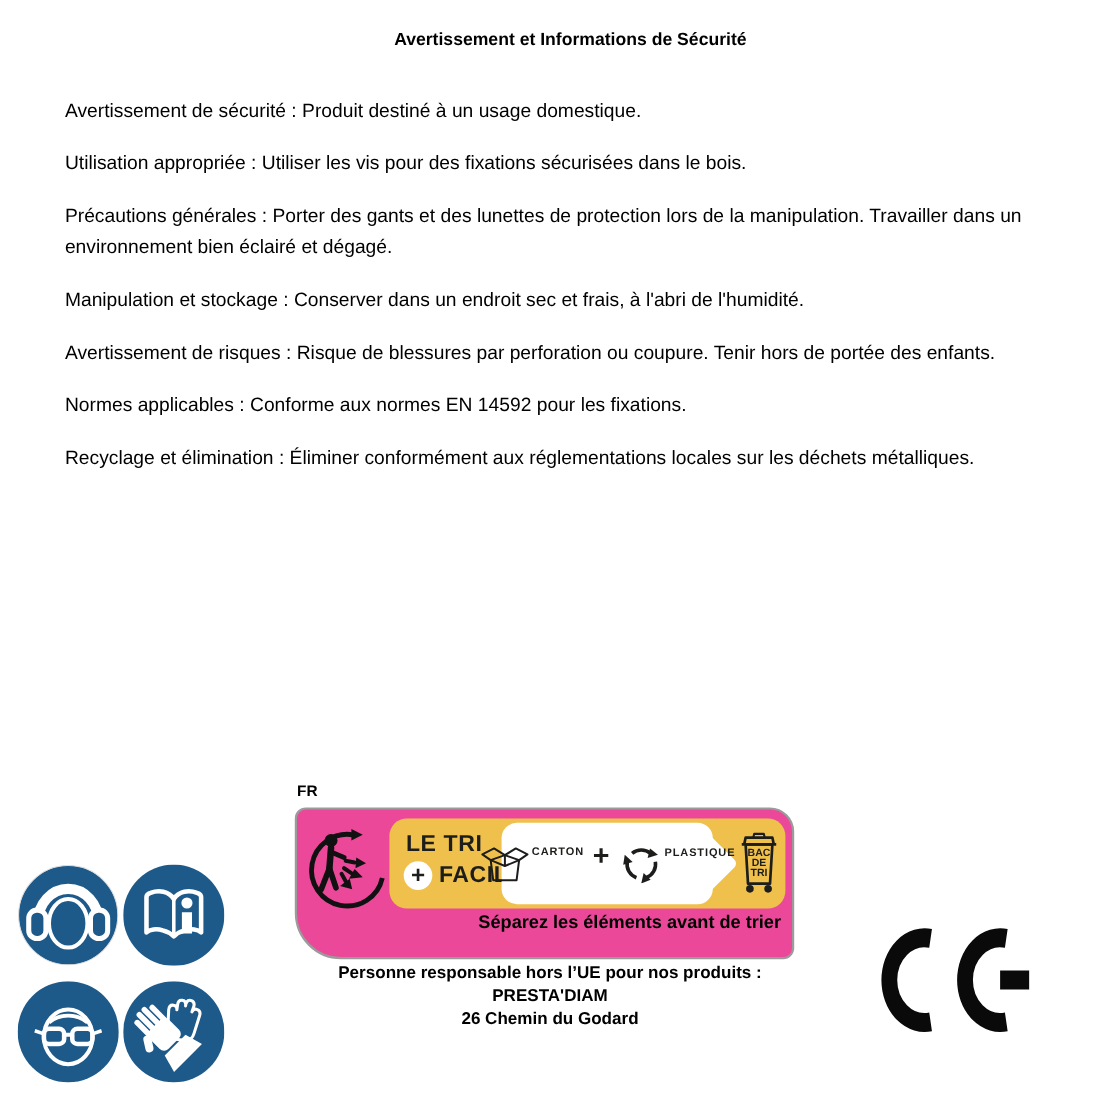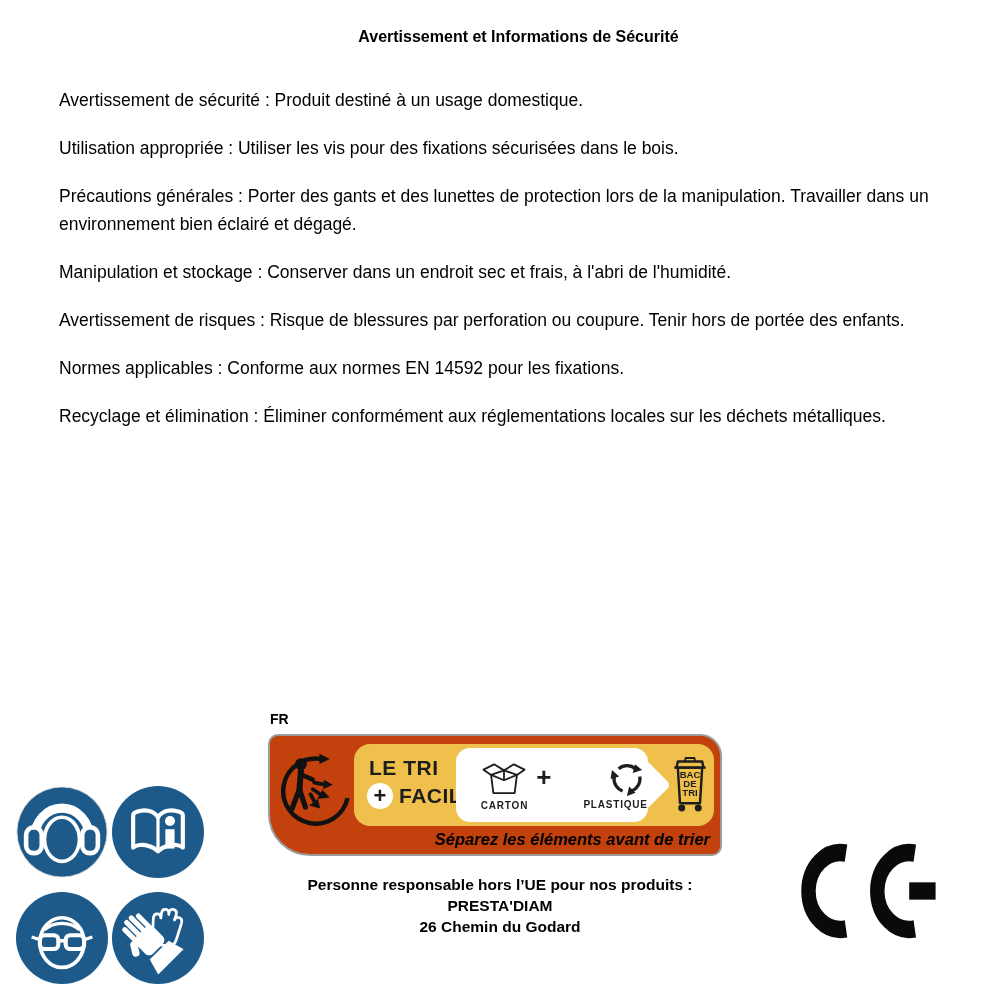--- a/index.html
+++ b/index.html
@@ -16,8 +16,8 @@
   .icon-bg{fill:var(--mandatory-blue,#1D5A8A);}
   
   .fr-label{position:absolute;left:270px;top:711px;font-size:14px;font-weight:bold;}
-  .tri-box{position:absolute;left:268px;top:734px;width:454px;height:122px;
-           border:2px solid #9b9b9b;border-radius:10px 22px 10px 42px;background:#c2410c;box-sizing:border-box;}
+  .tri-box{position:absolute;left:268px;top:734px;width:454px;height:138px;
+           border:2px solid #9b9b9b;border-radius:10px 22px 10px 42px;background:#ec4899;box-sizing:border-box;}
   .triman{position:absolute;left:8px;top:10px;}
   .yellow-band{position:absolute;left:84px;top:8px;width:360px;height:82px;
                background:var(--label-yellow,#F0C04D);border-radius:16px;}

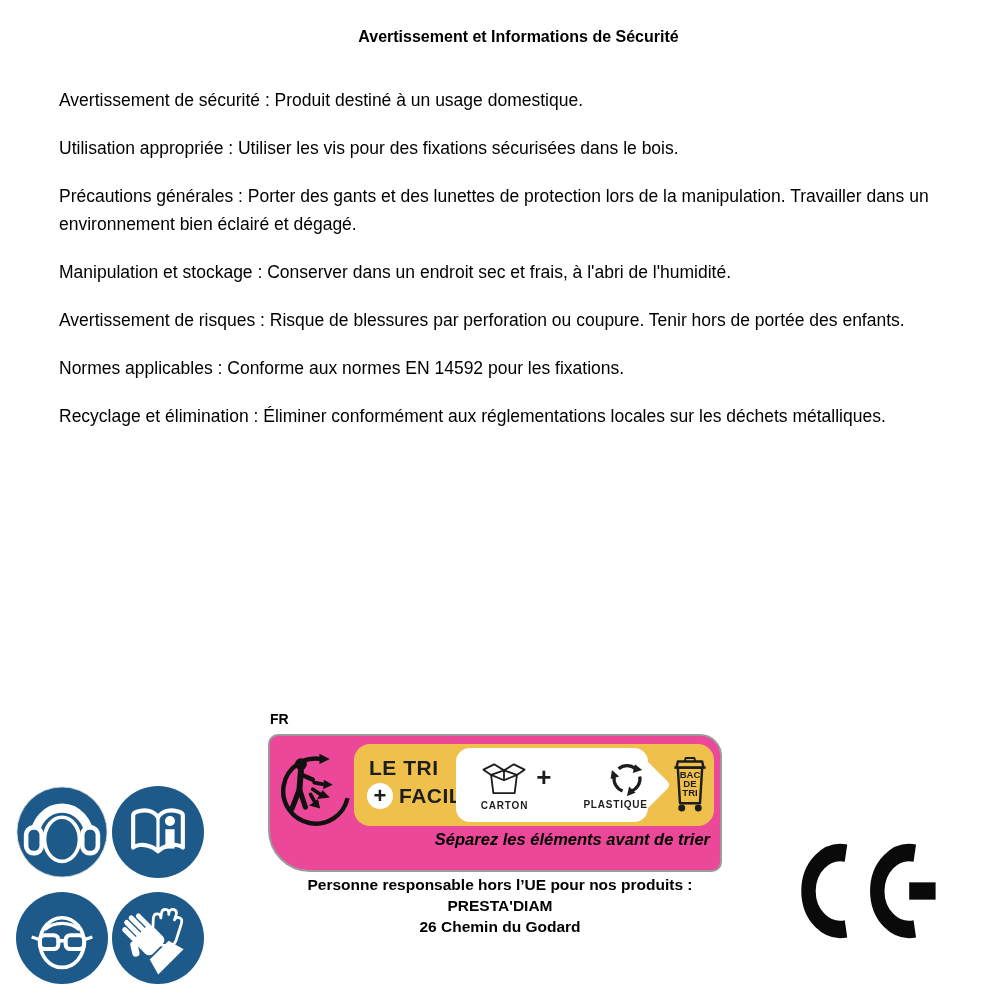--- a/index.html
+++ b/index.html
@@ -32,7 +32,7 @@
              border-radius:14px;display:flex;align-items:center;justify-content:center;gap:8px;}
   .chevron{position:absolute;right:-14px;top:50%;width:44px;height:44px;background:#fff;
            border-radius:5px;transform:translateY(-50%) rotate(45deg);}
-  .material{display:flex;flex-direction:column;align-items:flex-end;z-index:1;margin-left:24px;}
+  .material{display:flex;align-items:flex-start;z-index:1;}
   .mat-label{font-size:10px;font-weight:bold;letter-spacing:.8px;color:var(--label-text-dark,#1d1d1b);margin-top:3px;}
   .mat-plus{font-size:26px;font-weight:800;color:var(--label-text-dark,#1d1d1b);margin-top:-16px;z-index:1;}
   .bin{position:absolute;right:4px;top:50%;transform:translateY(-50%);}

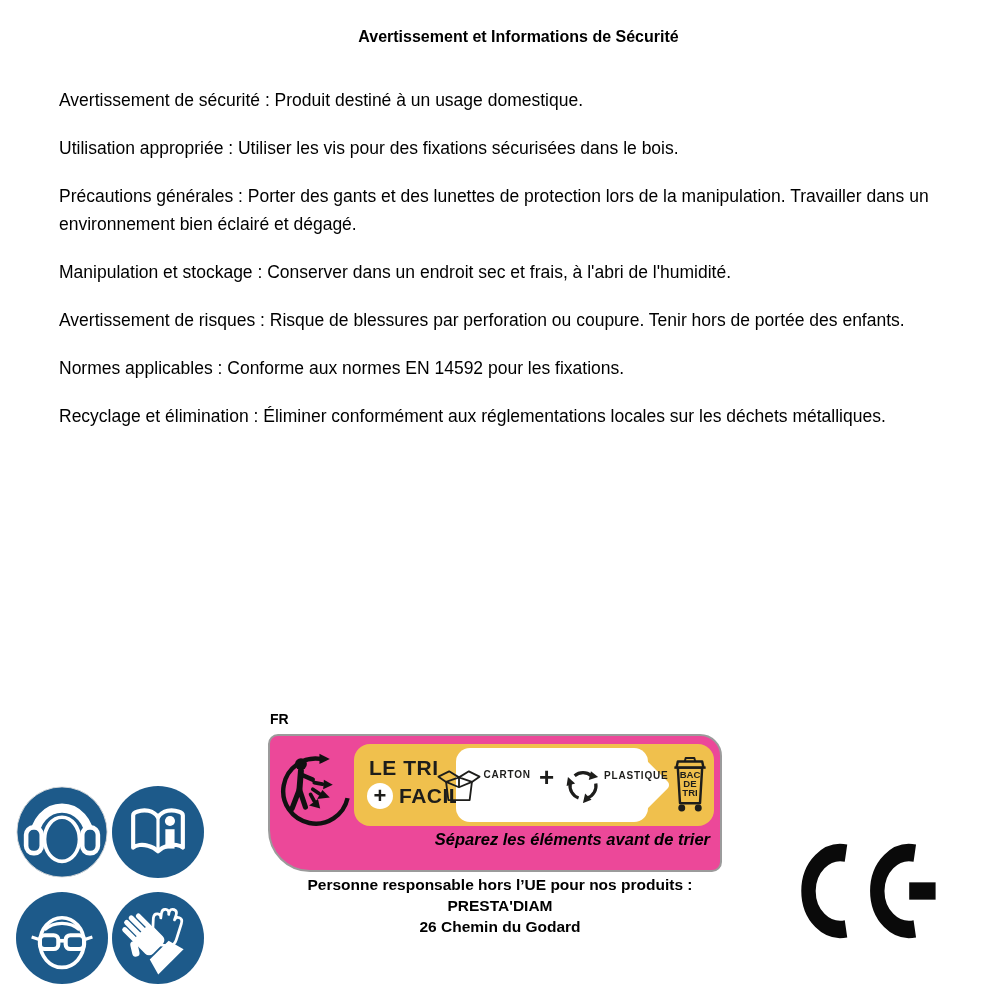--- a/index.html
+++ b/index.html
@@ -37,7 +37,7 @@
   .mat-plus{font-size:26px;font-weight:800;color:var(--label-text-dark,#1d1d1b);margin-top:-16px;z-index:1;}
   .bin{position:absolute;right:4px;top:50%;transform:translateY(-50%);}
   .bin text{font-family:"Liberation Sans","DejaVu Sans",sans-serif;font-weight:bold;font-size:11px;fill:#1d1d1b;}
-  .tagline{position:absolute;right:10px;top:94px;font-size:16.5px;font-style:italic;font-weight:700;}
+  .tagline{position:absolute;right:10px;top:94px;font-size:16.5px;font-weight:700;}
   
   .responsible{position:absolute;left:253px;top:874px;width:494px;text-align:center;
                font-size:15.5px;font-weight:bold;line-height:21px;}

